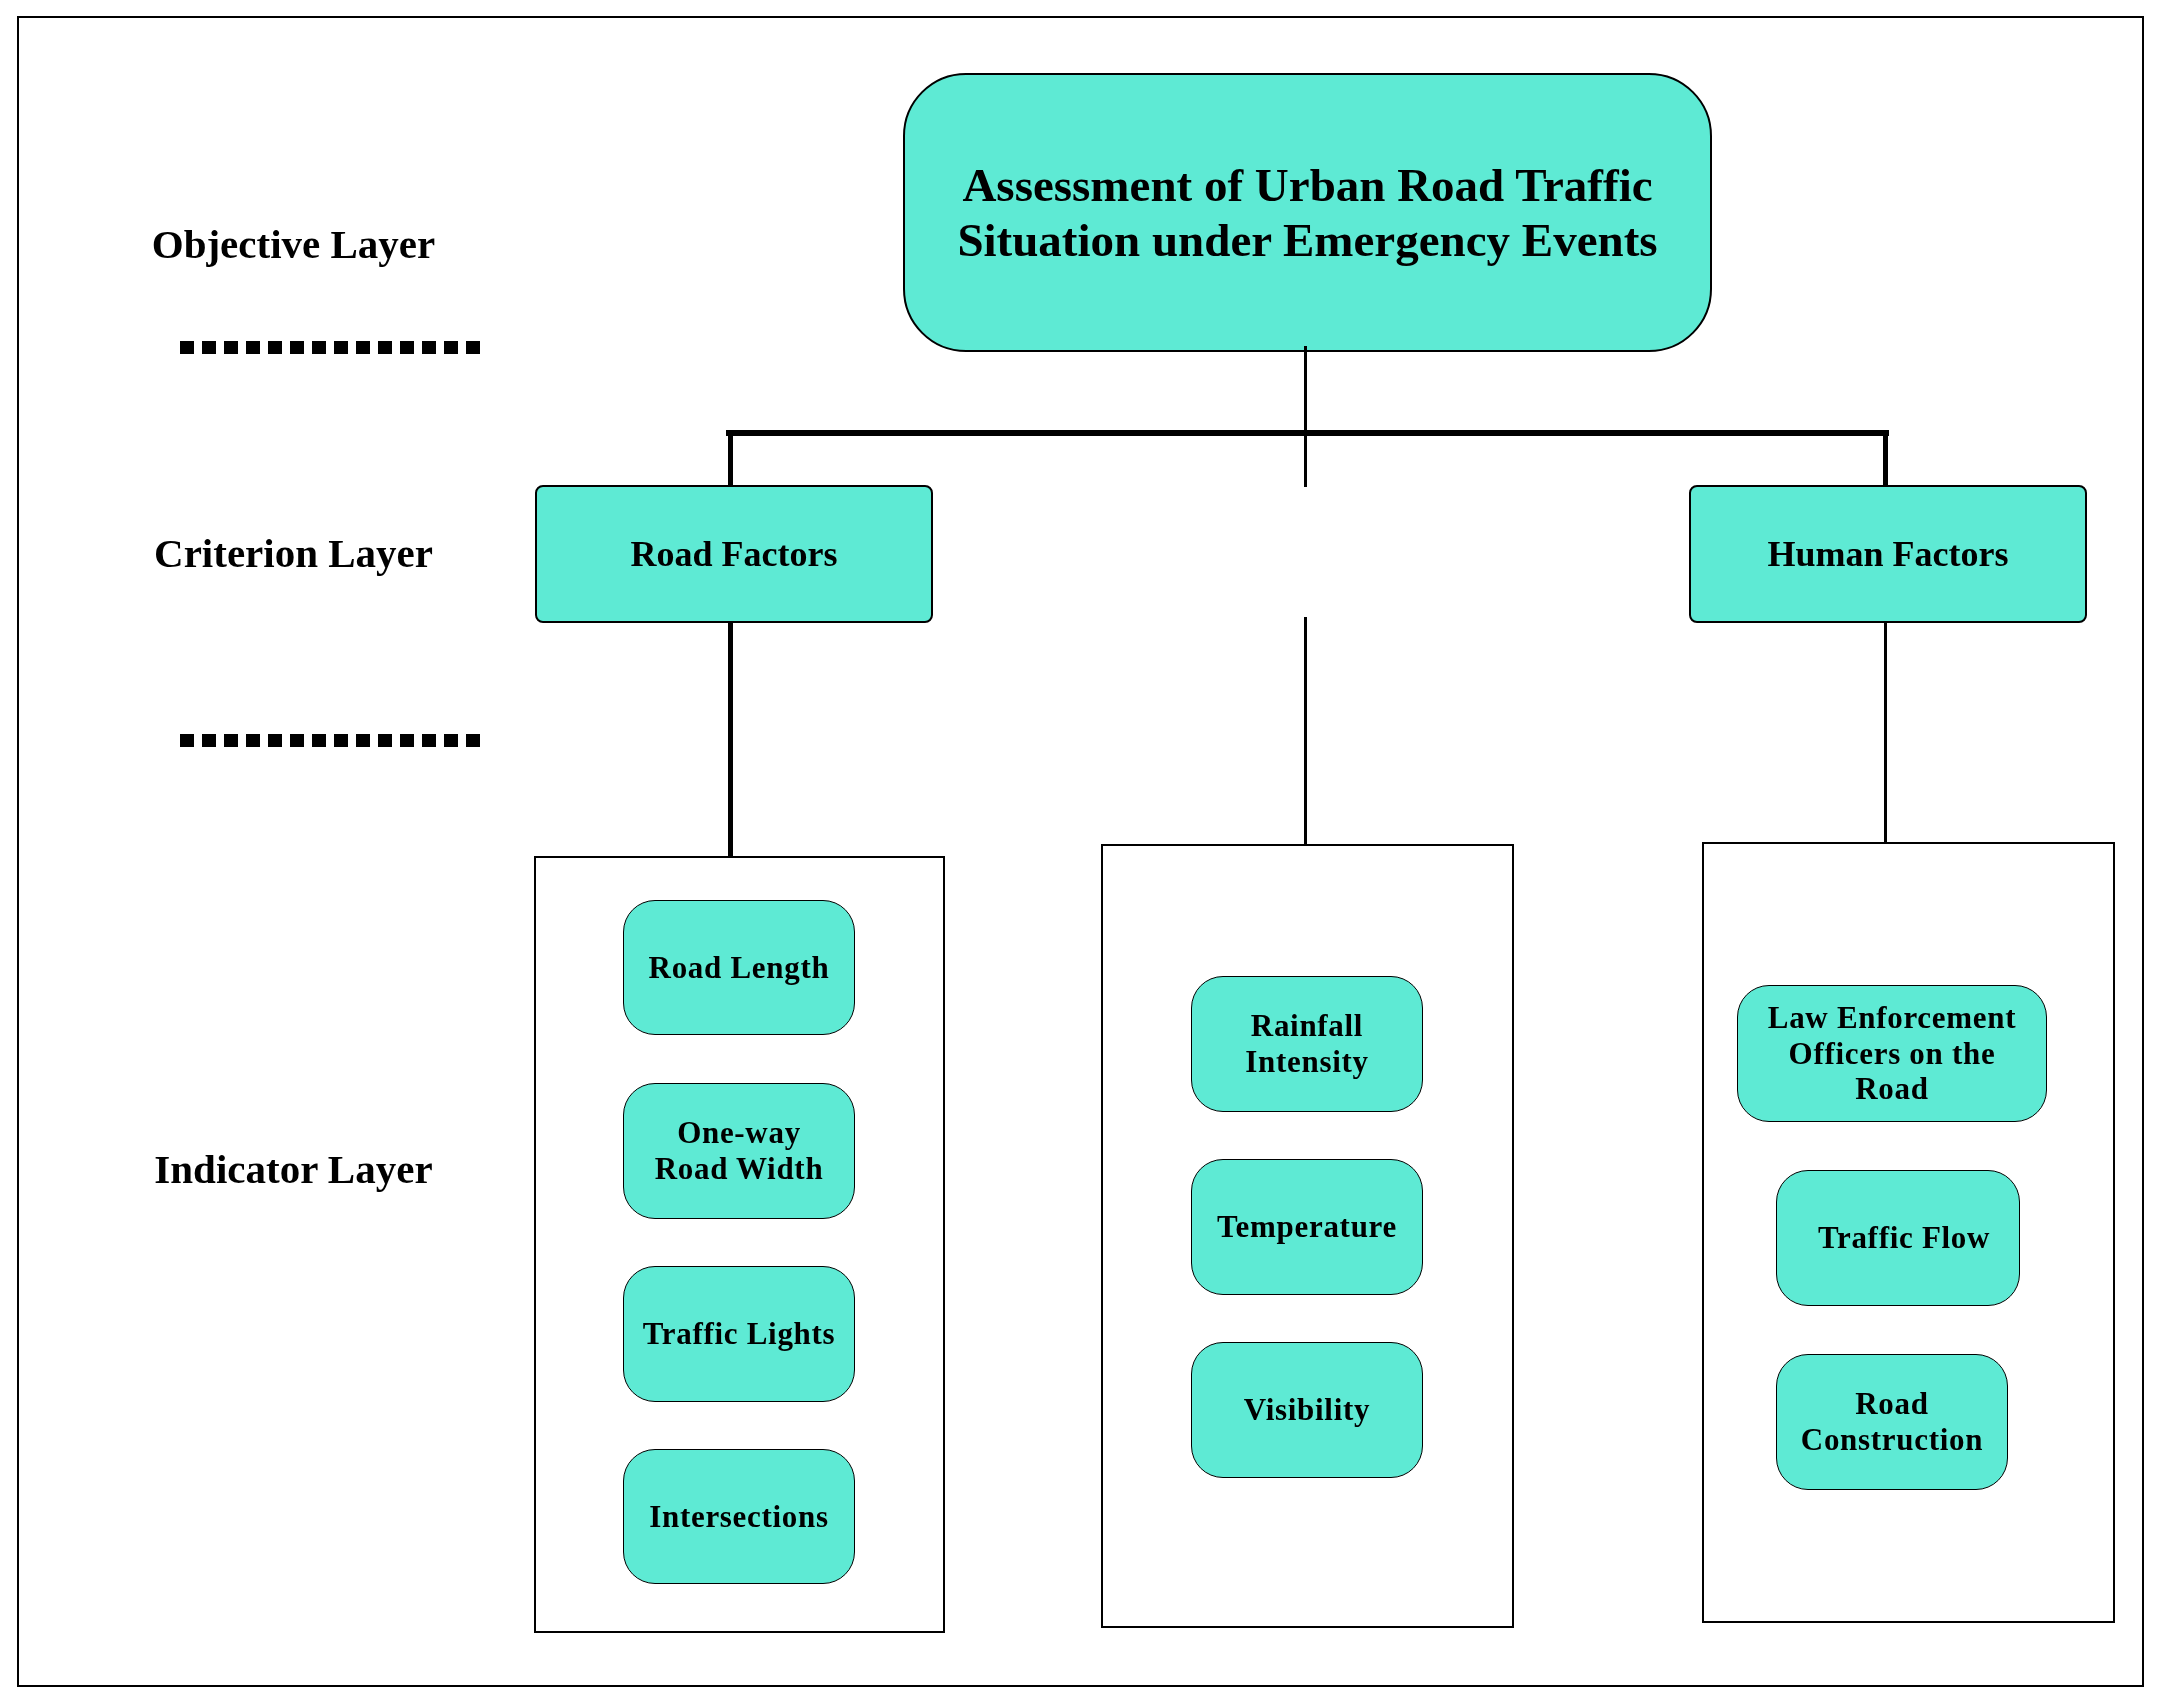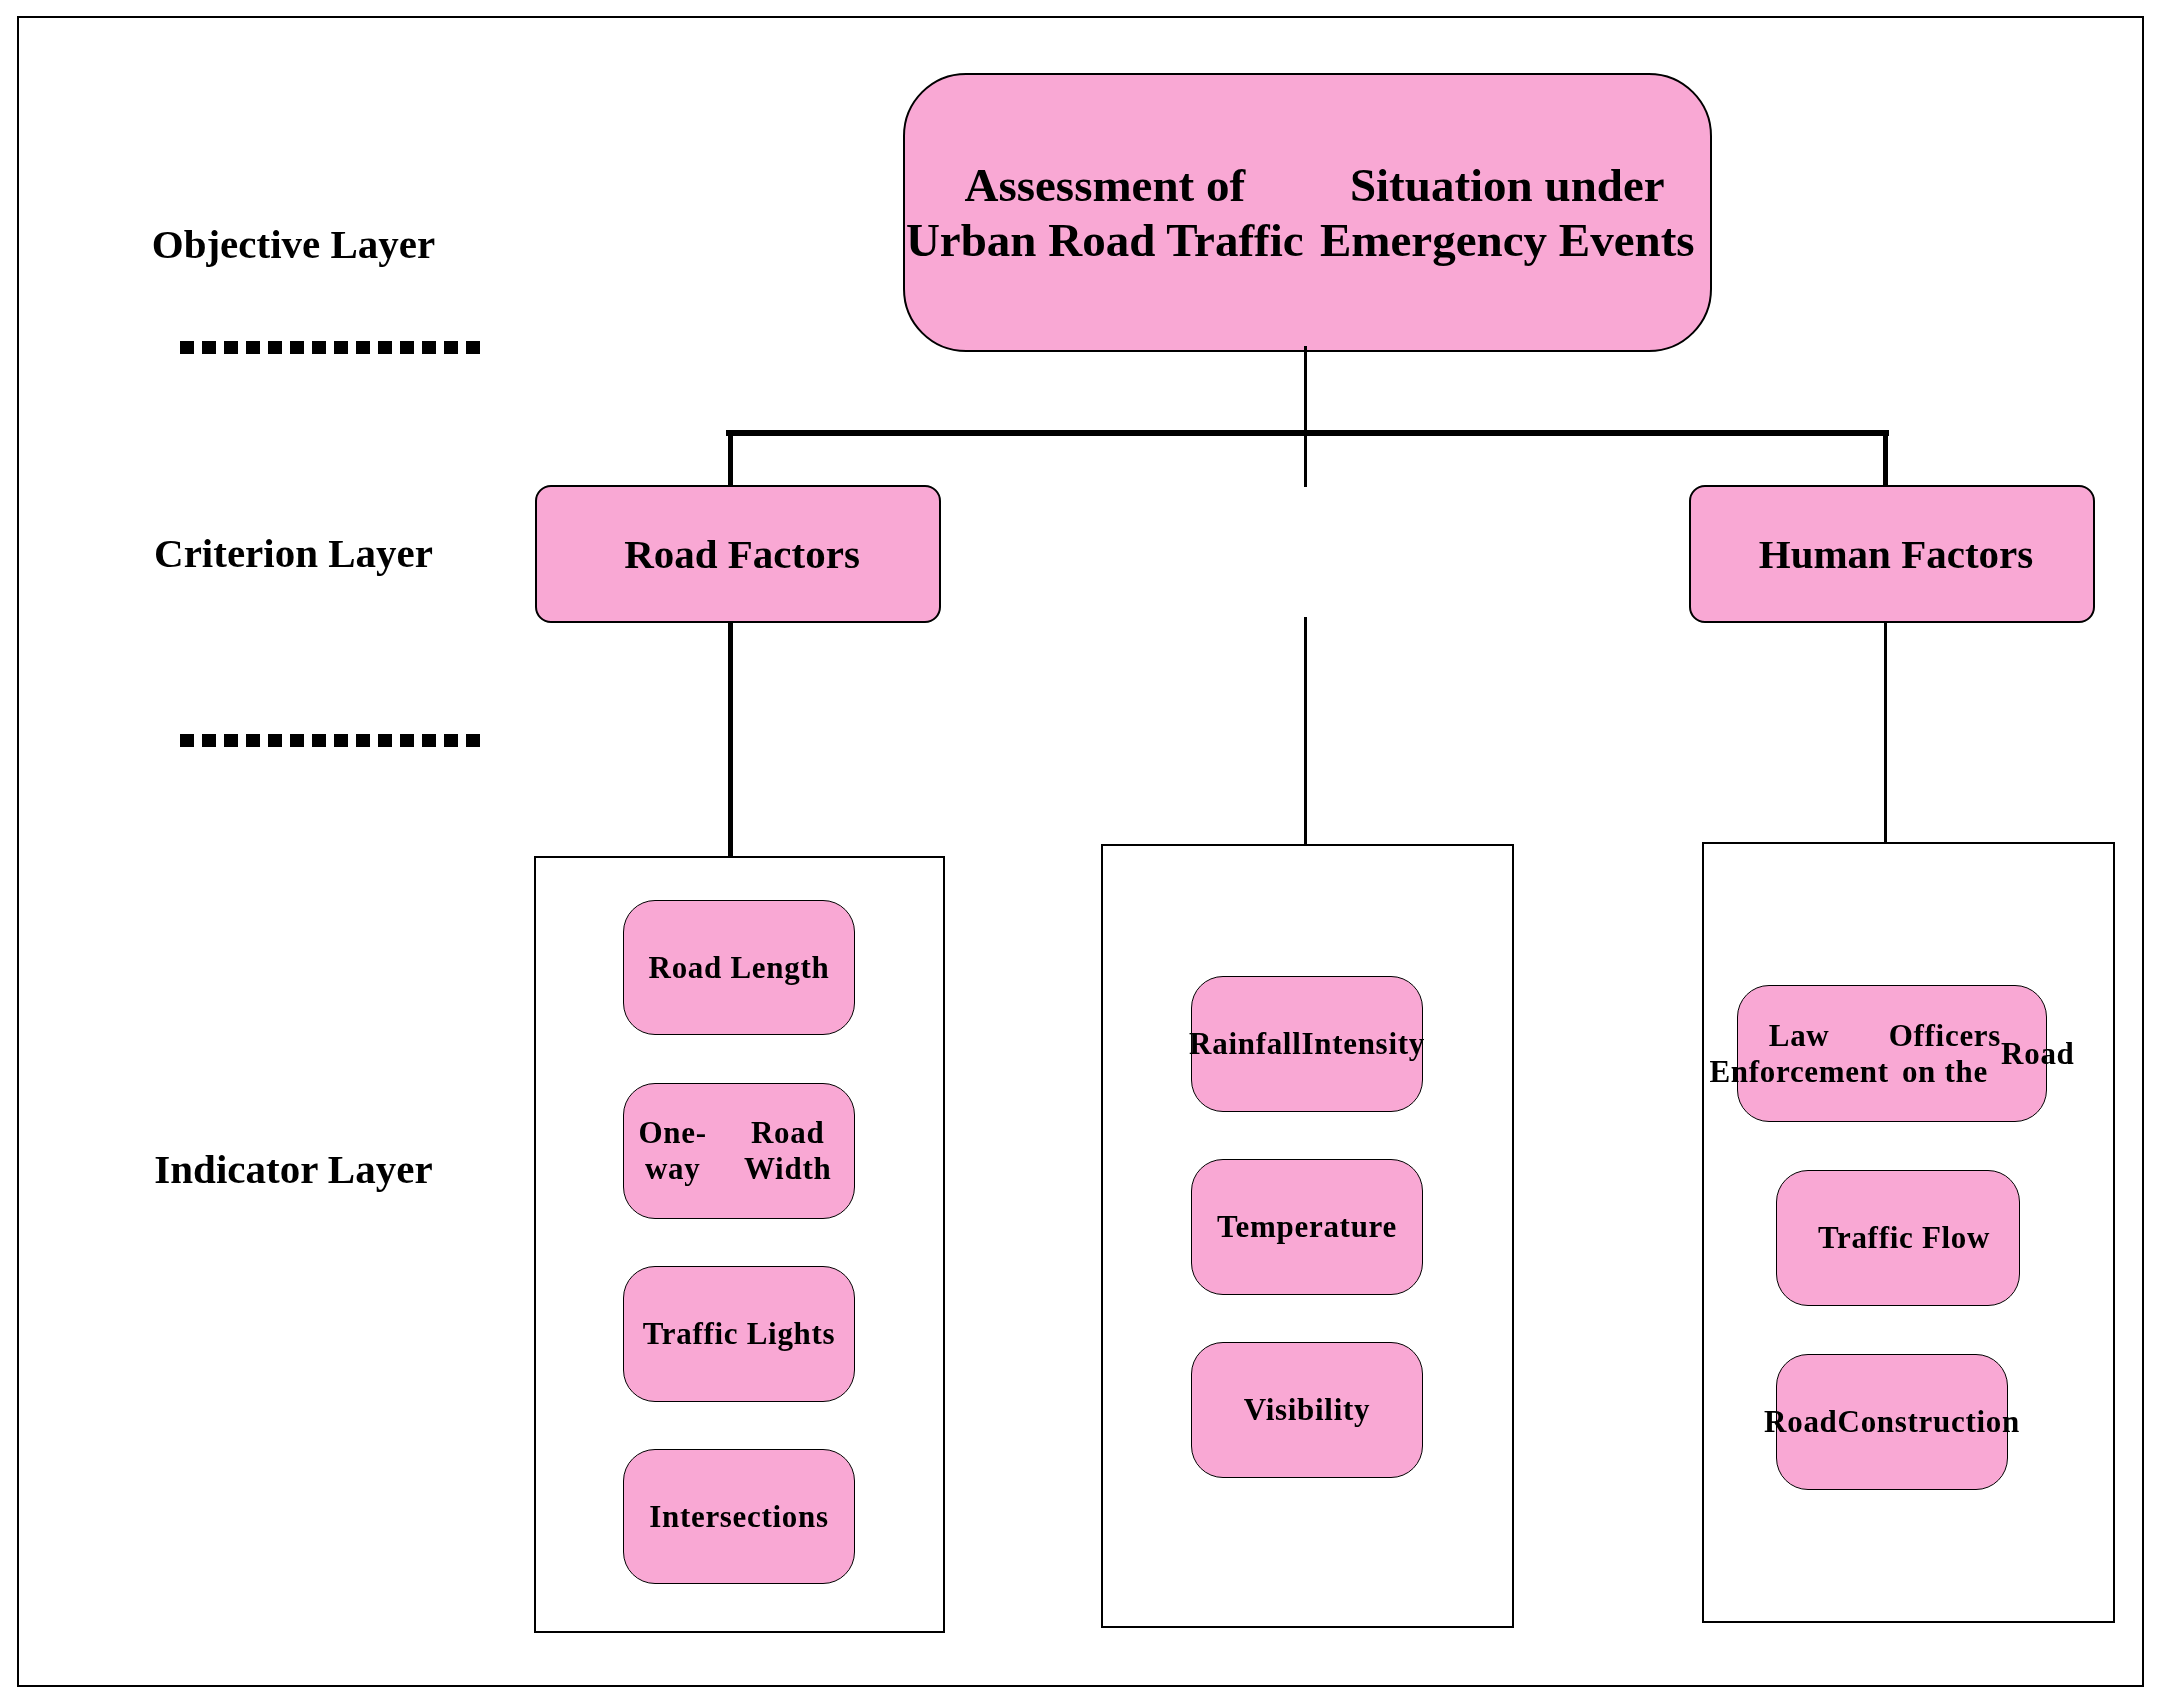--- a/index.html
+++ b/index.html
@@ -28,8 +28,8 @@
 
   
   .node{
-    position:absolute;display:flex;flex-direction:row;align-items:center;justify-content:center;
-    background:#f9a8d4;border:2px solid #000;text-align:center;font-weight:bold;
+    position:absolute;display:flex;flex-direction:column;align-items:center;justify-content:center;
+    background:#5eead4;border:2px solid #000;text-align:center;font-weight:bold;
   }
   #objective-box{left:903px;top:73px;width:805px;height:275px;border-radius:63px;font-size:47px;line-height:1.17;}
 

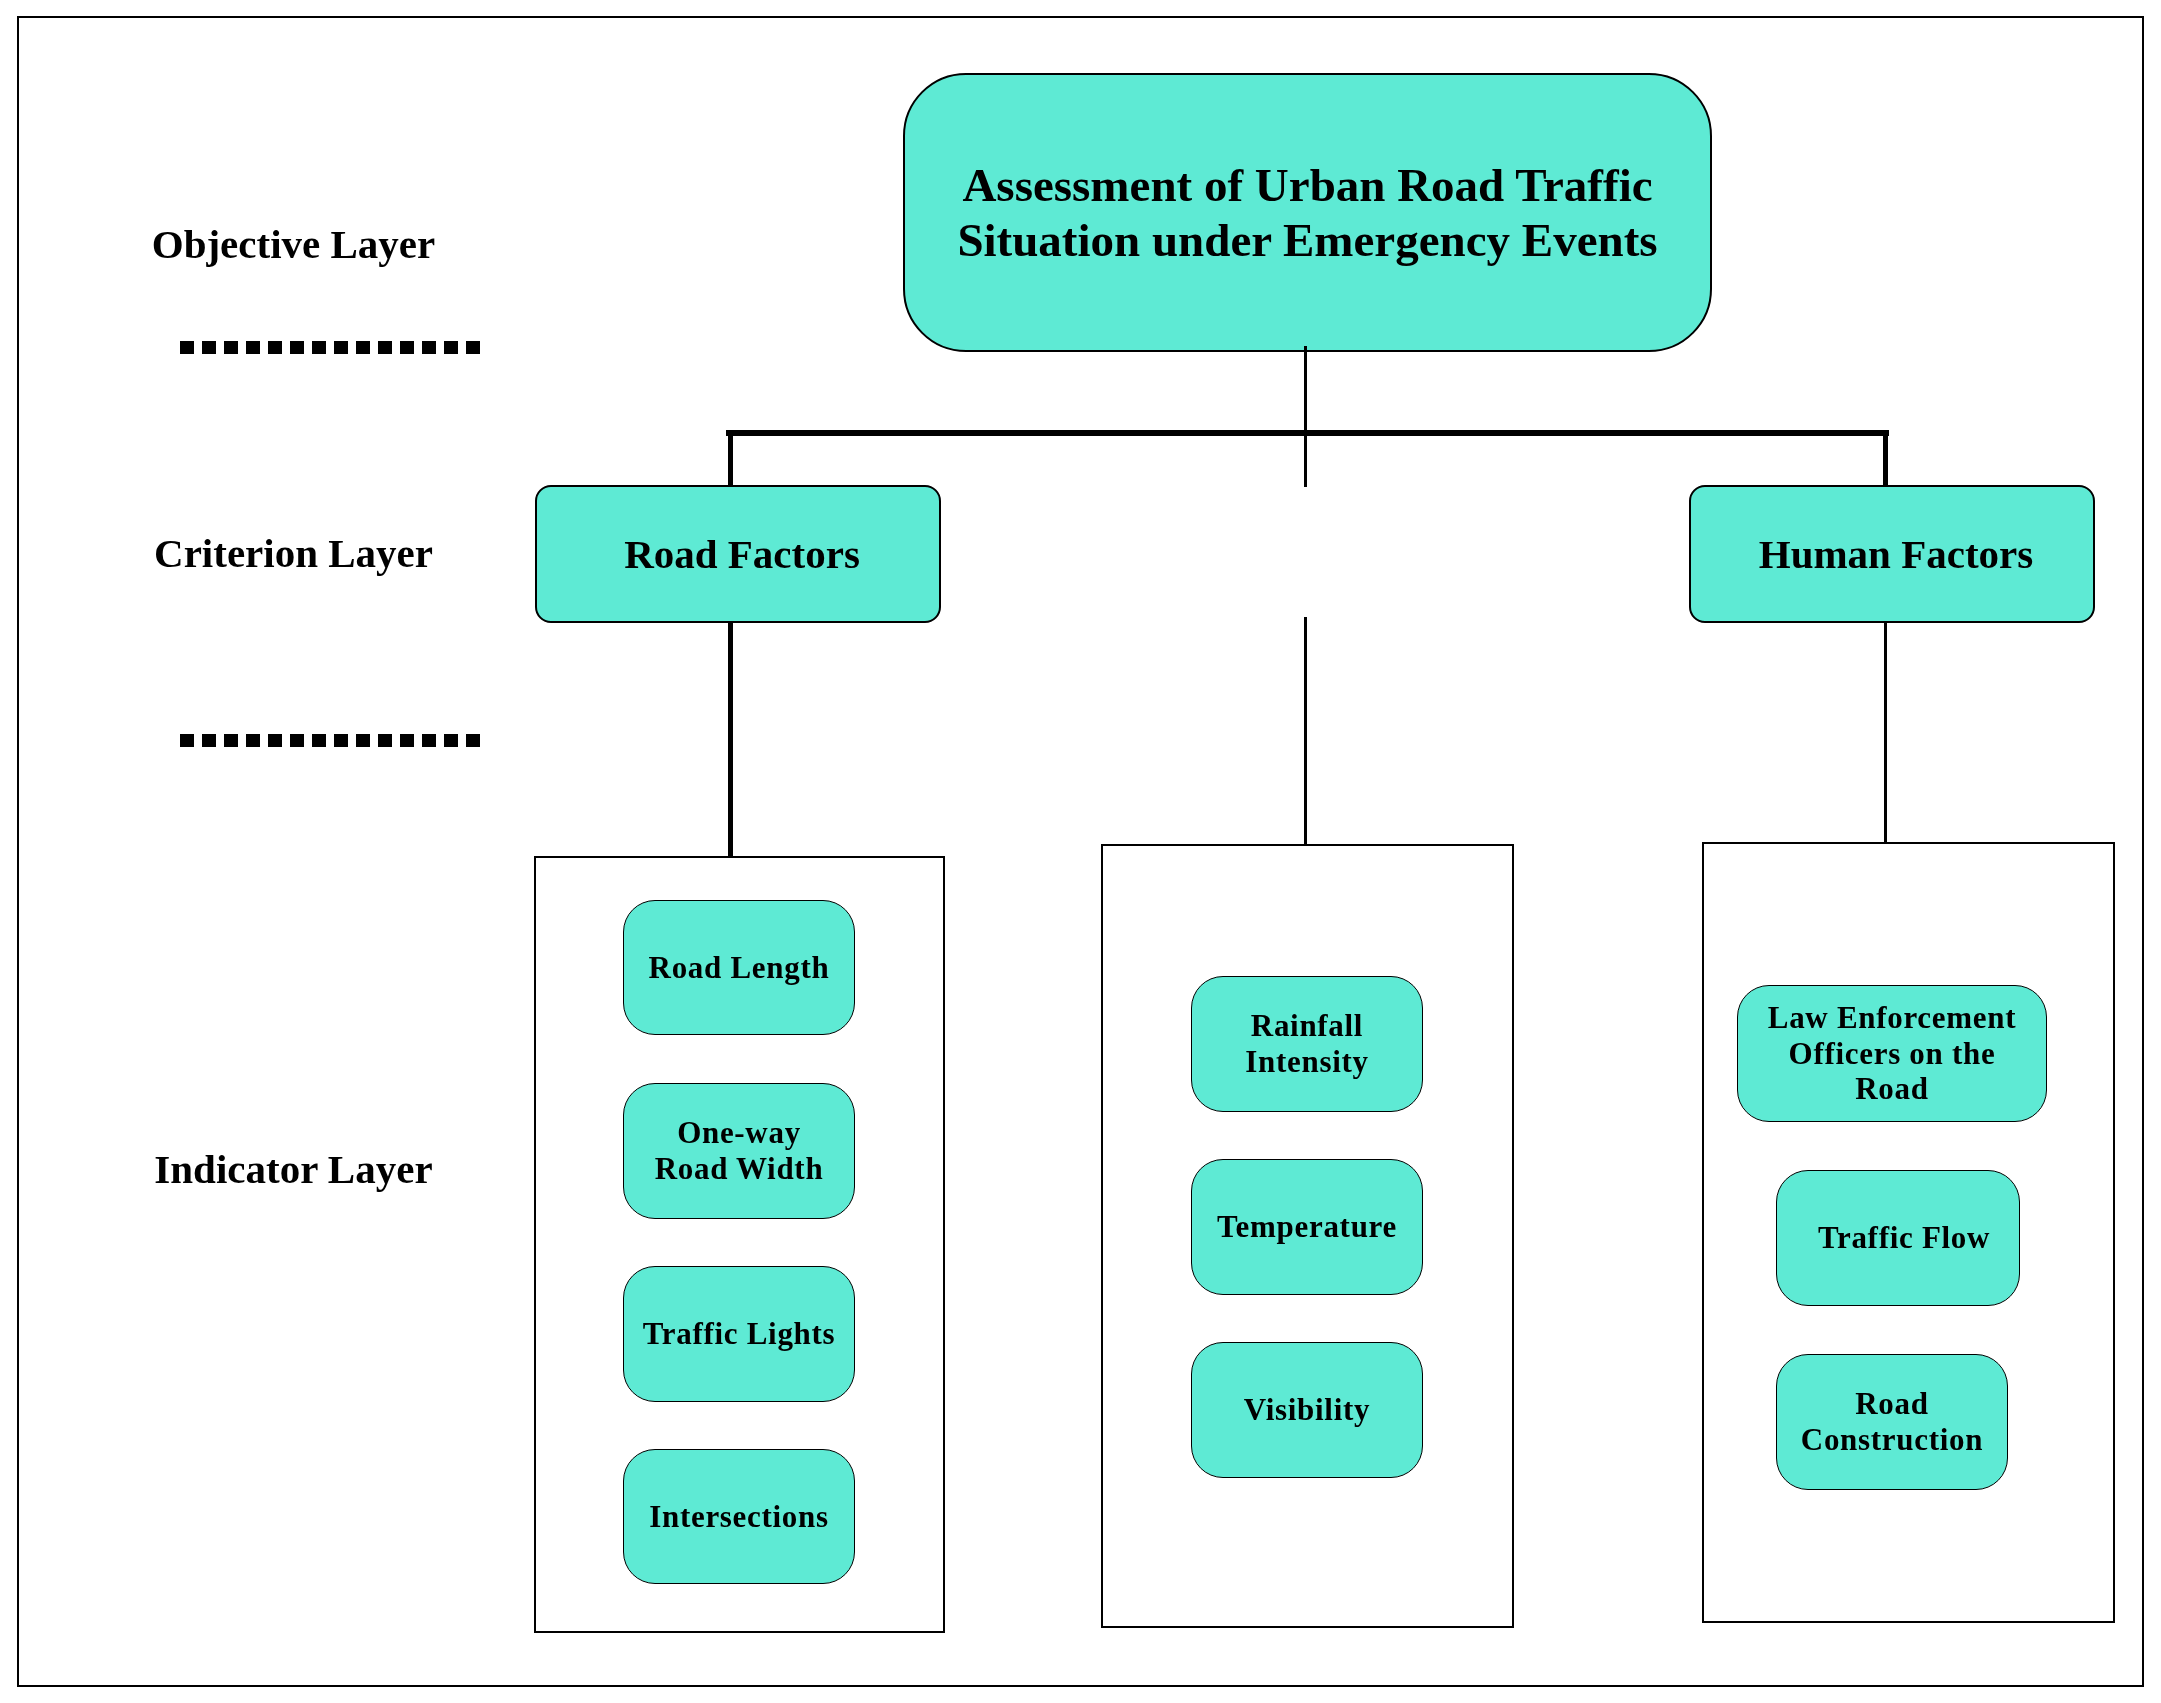--- a/index.html
+++ b/index.html
@@ -33,7 +33,7 @@
   }
   #objective-box{left:903px;top:73px;width:805px;height:275px;border-radius:63px;font-size:47px;line-height:1.17;}
 
-  .criterion-box{top:485px;width:394px;height:134px;border-radius:16px;font-size:41px;padding-left:8px;}
+  .criterion-box{top:485px;width:394px;height:134px;border-radius:8px;font-size:36px;}
   #criterion-road{left:535px;}
   #criterion-natural{left:1108px;}
   #criterion-human{left:1689px;}

